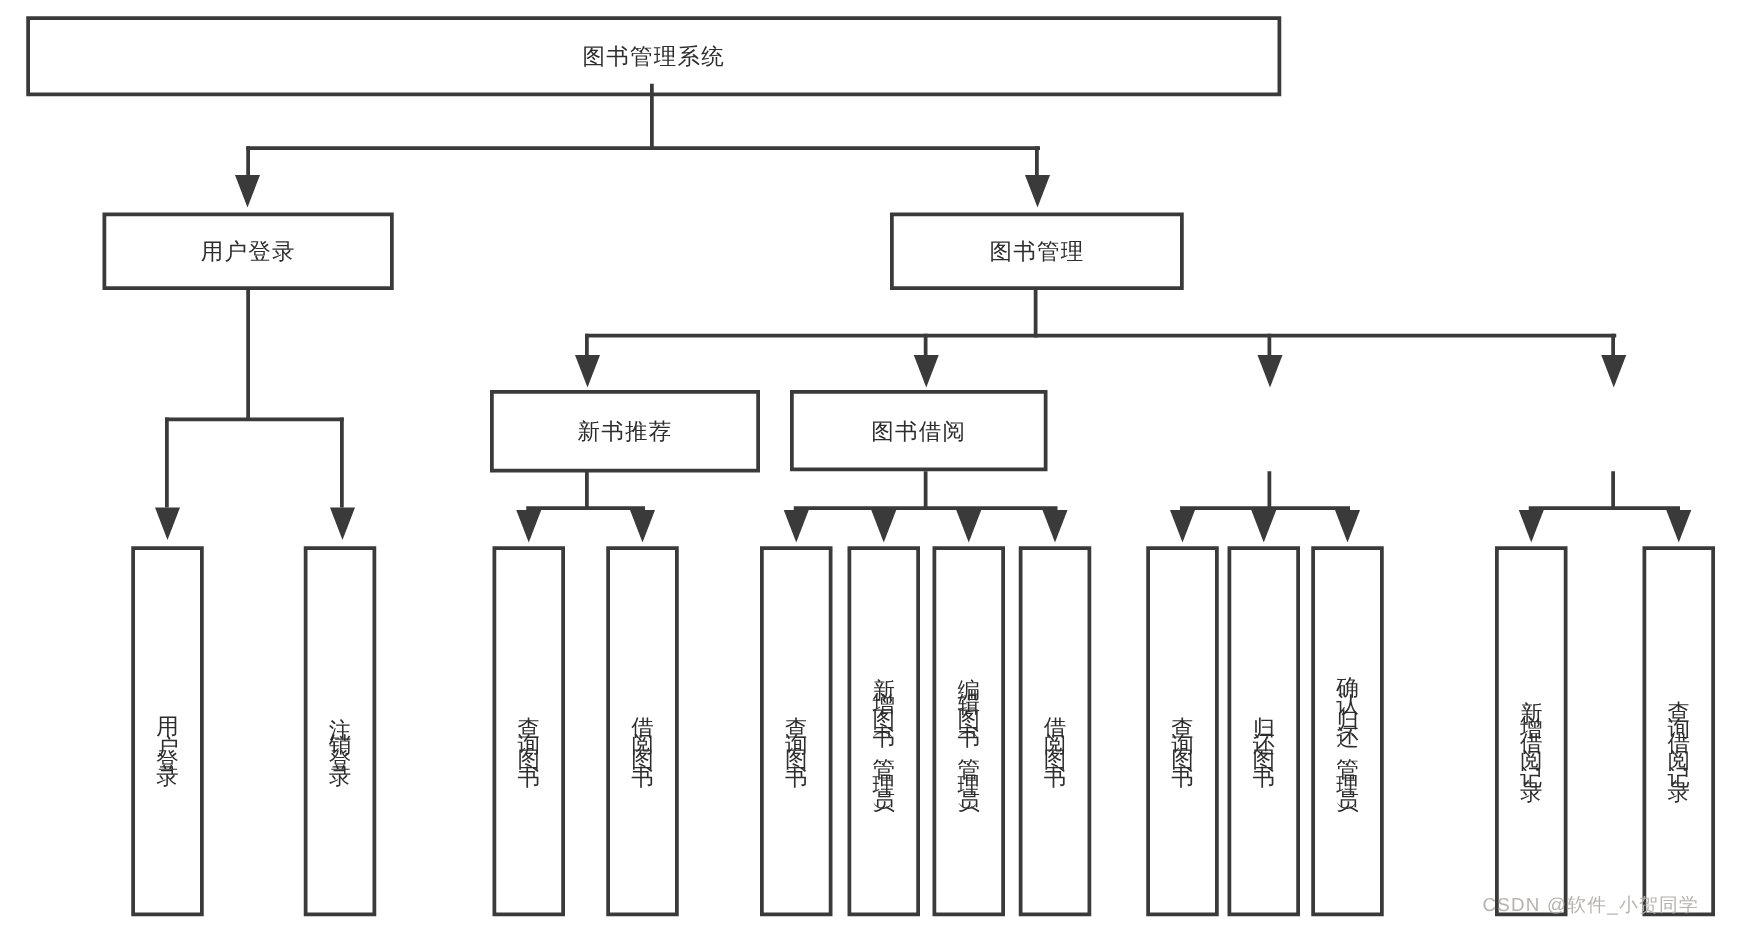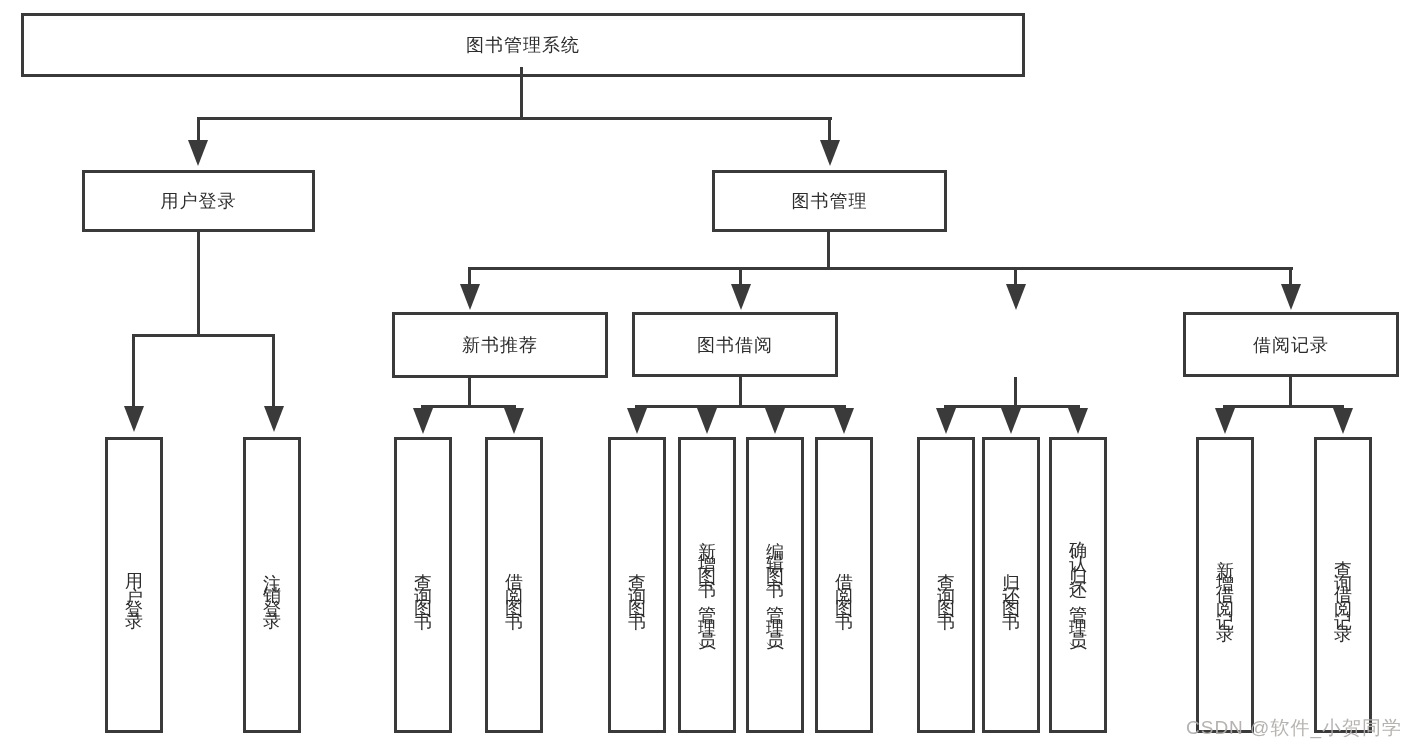--- a/index.html
+++ b/index.html
@@ -84,9 +84,6 @@
   <div class="n" style="left:632px;top:312px;width:206px;height:65px;">
     <span>图书借阅</span>
   </div>
-  <div class="n" style="left:1183px;top:312px;width:216px;height:65px;">
-    <span>借阅记录</span>
-  </div>
 
   <div class="v" style="left:468px;top:377px;height:30px;"></div>
   <div class="h" style="left:421px;top:405px;width:95px;"></div>

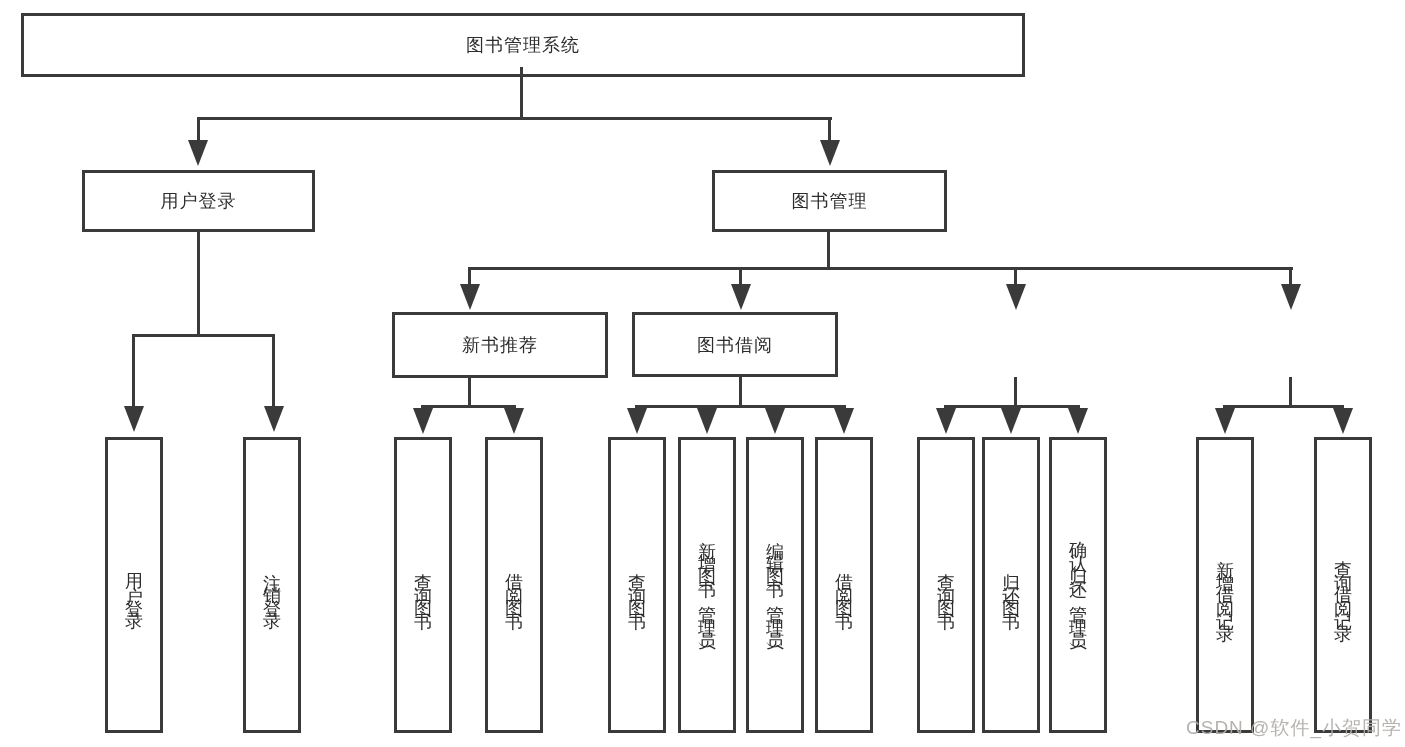--- a/index.html
+++ b/index.html
@@ -34,7 +34,7 @@
   }
   .wm{
     position:absolute;left:1186px;top:715px;z-index:5;
-    font-size:19px;color:rgba(177,174,171,0.95);letter-spacing:1px;white-space:nowrap;
+    font-size:15px;color:rgba(177,174,171,0.95);letter-spacing:1px;white-space:nowrap;
   }
 </style>
 </head>

